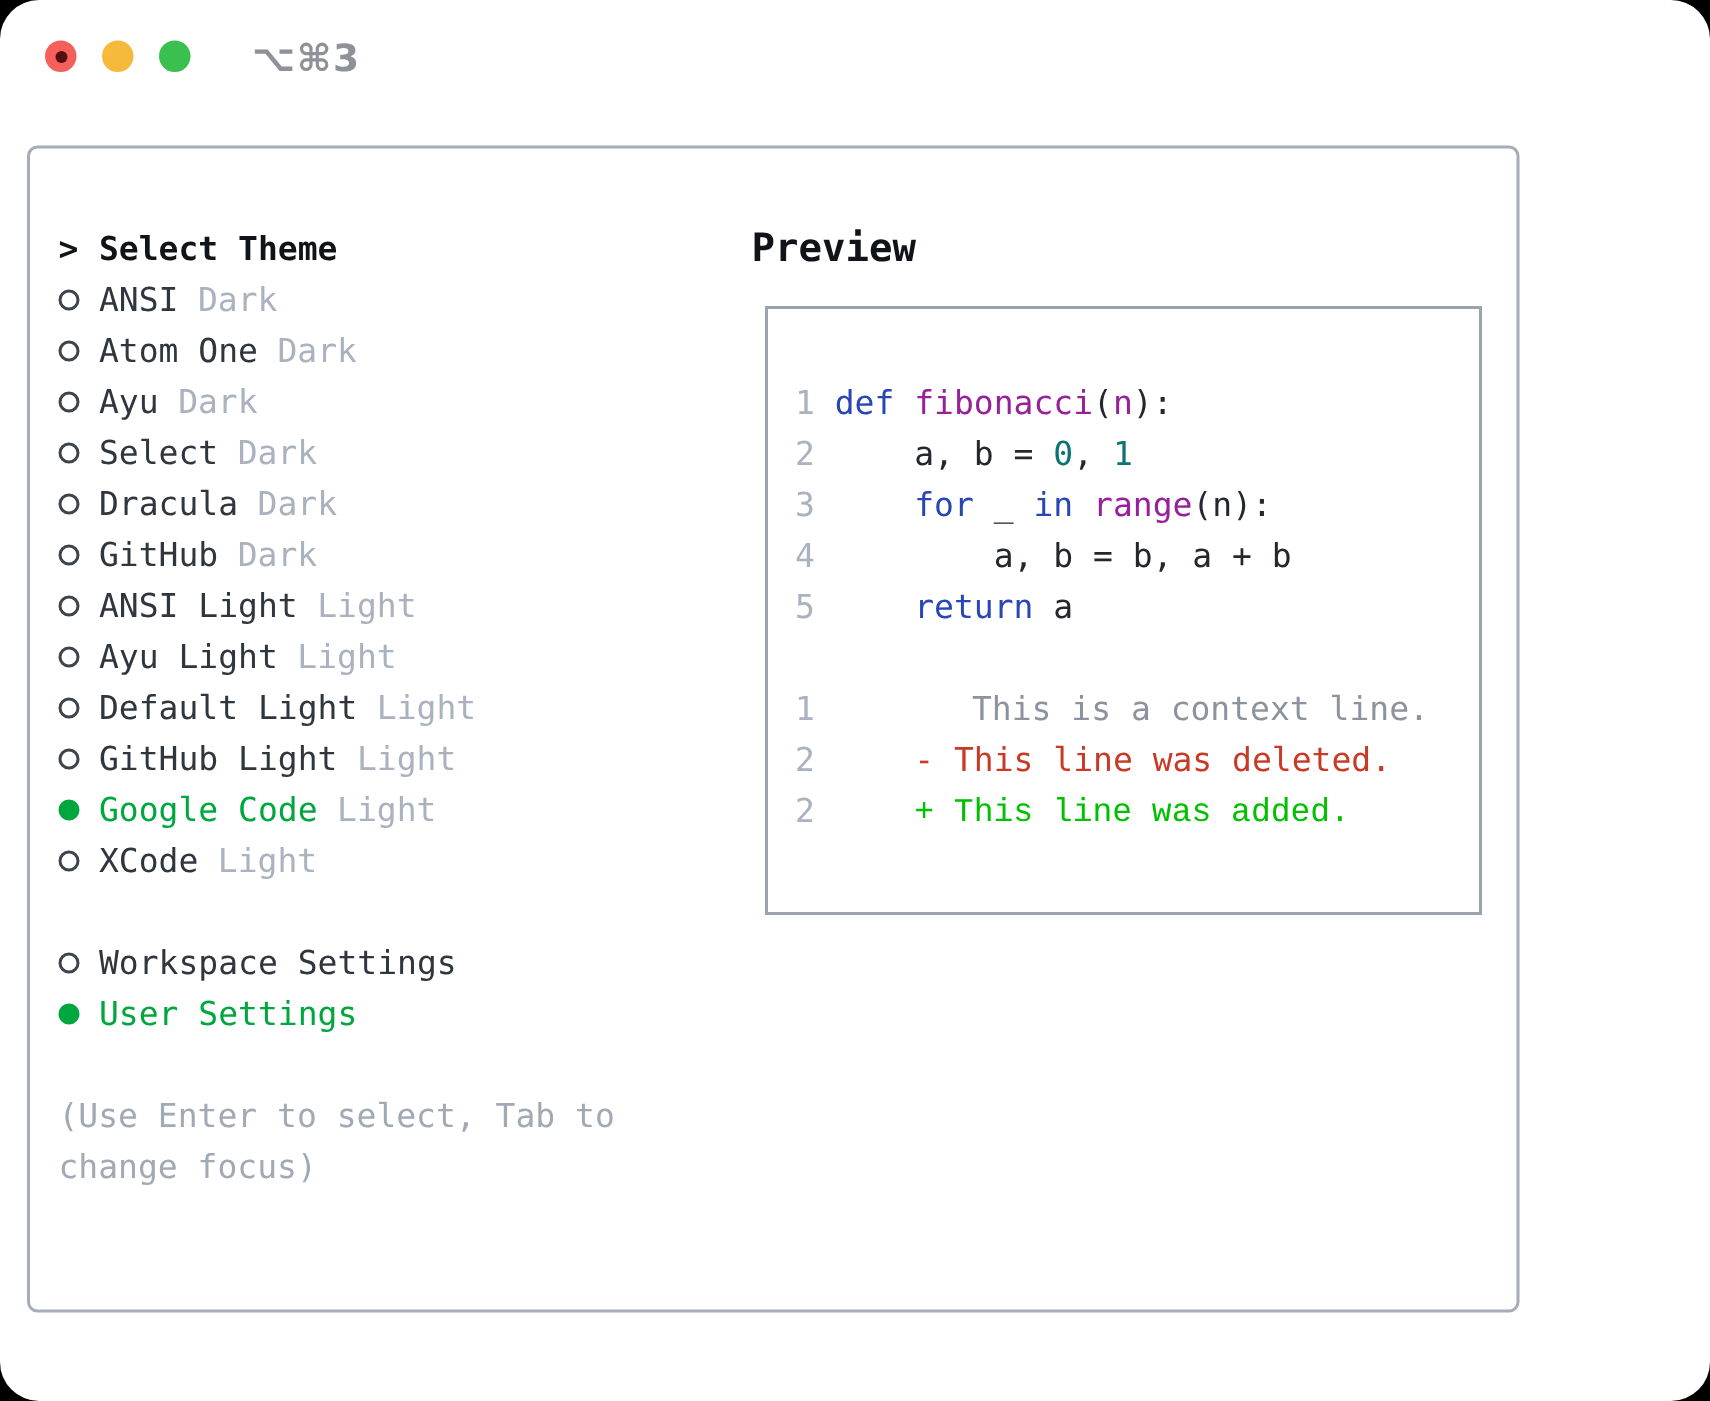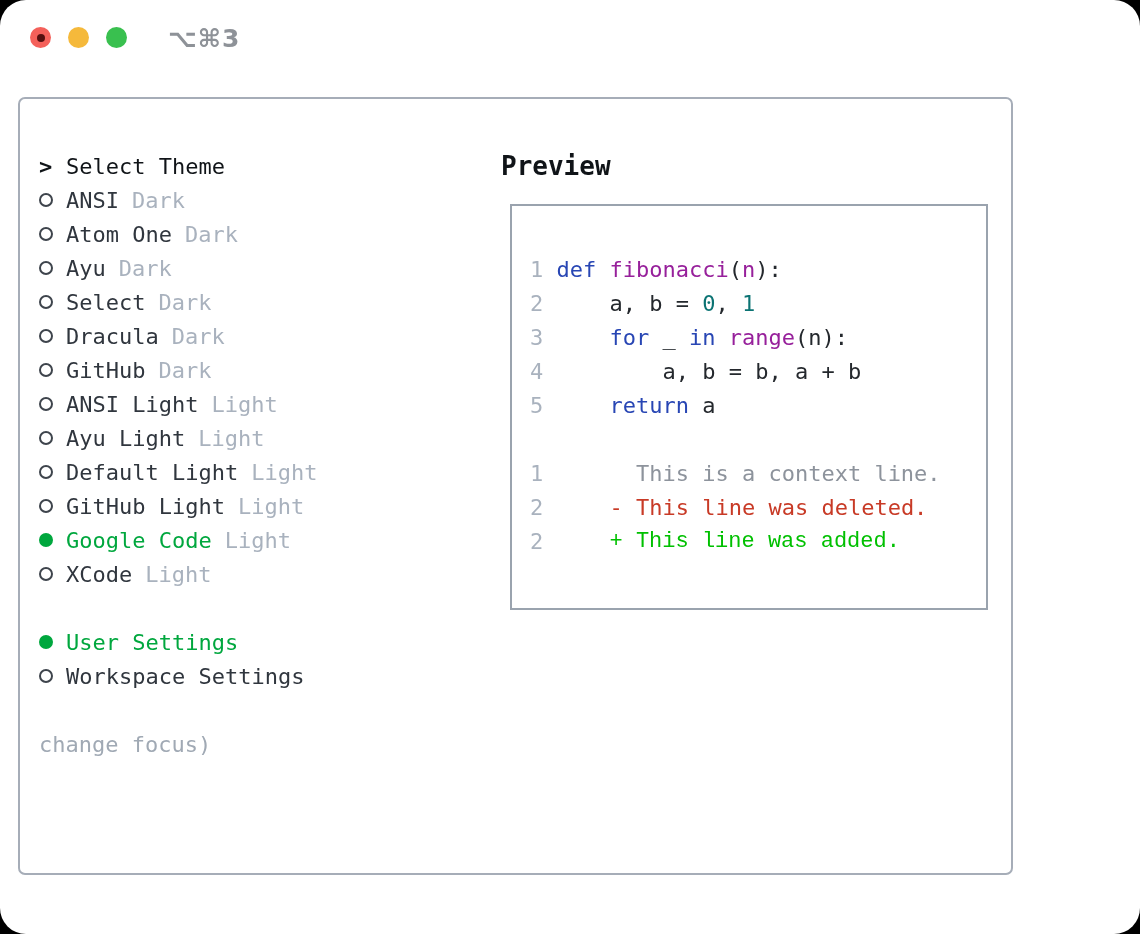--- a/index.html
+++ b/index.html
@@ -43,7 +43,7 @@
   .left-col{position:absolute;left:19px;top:50px;}
   .marker{width:27px;display:inline-flex;align-items:center;flex:none;}
   .prompt{color:#101418;font-weight:bold;}
-  .header-text{color:#101418;font-weight:normal;}
+  .header-text{color:#101418;font-weight:bold;}
   .circle{
     width:14px;height:14px;border:2px solid var(--circle_stroke);
     border-radius:50%;box-sizing:border-box;

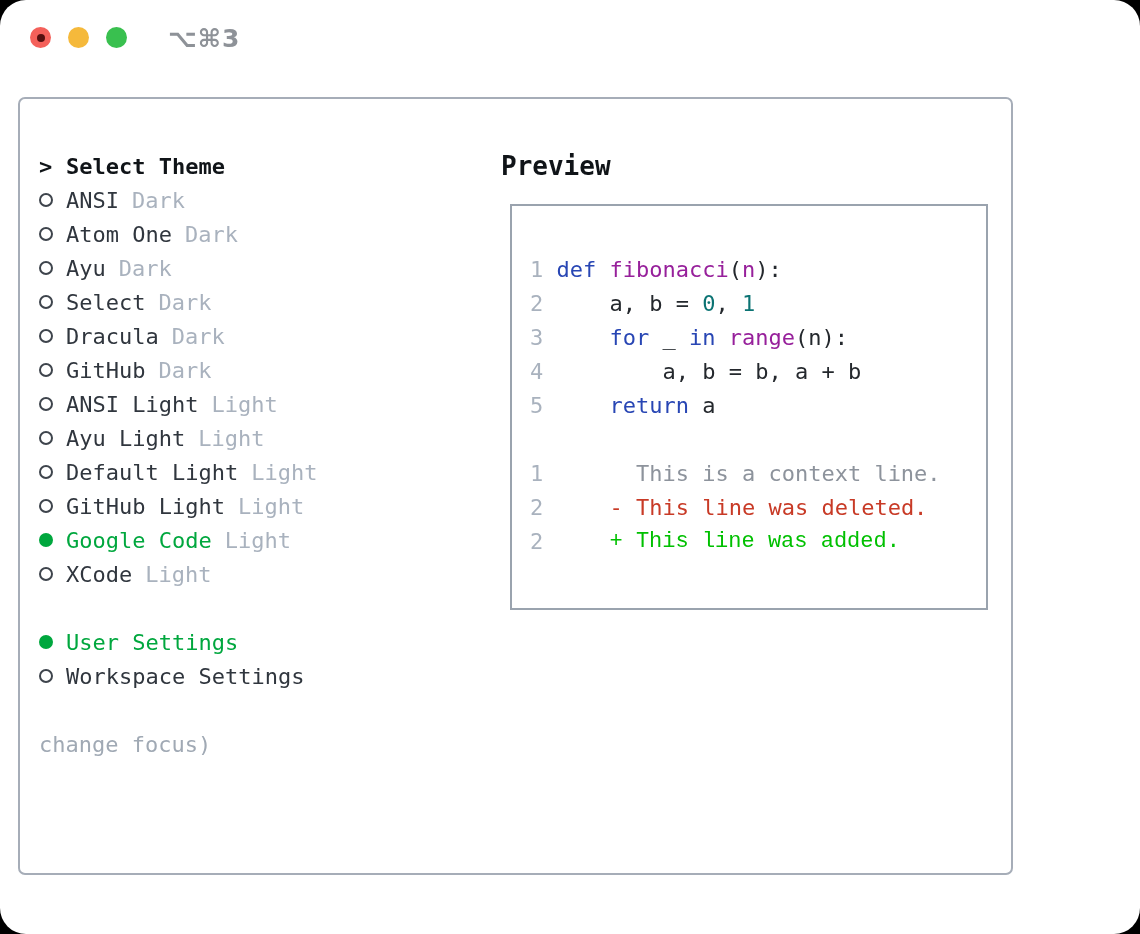--- a/index.html
+++ b/index.html
@@ -70,7 +70,7 @@
   .tok-fn{color:var(--function_purple);}
   .tok-num{color:var(--number_teal);}
   .tok-p{color:var(--text_dark);}
-  .diff-context .dtext{color:var(--context_gray);}
+  .diff-context .dtext{color:var(--context_gray);margin-left:12px;}
   .diff-deleted .dtext{color:var(--deleted_red);}
   .diff-added .dtext{color:var(--added_green);font-family:Liberation Mono, monospace;}
 </style>

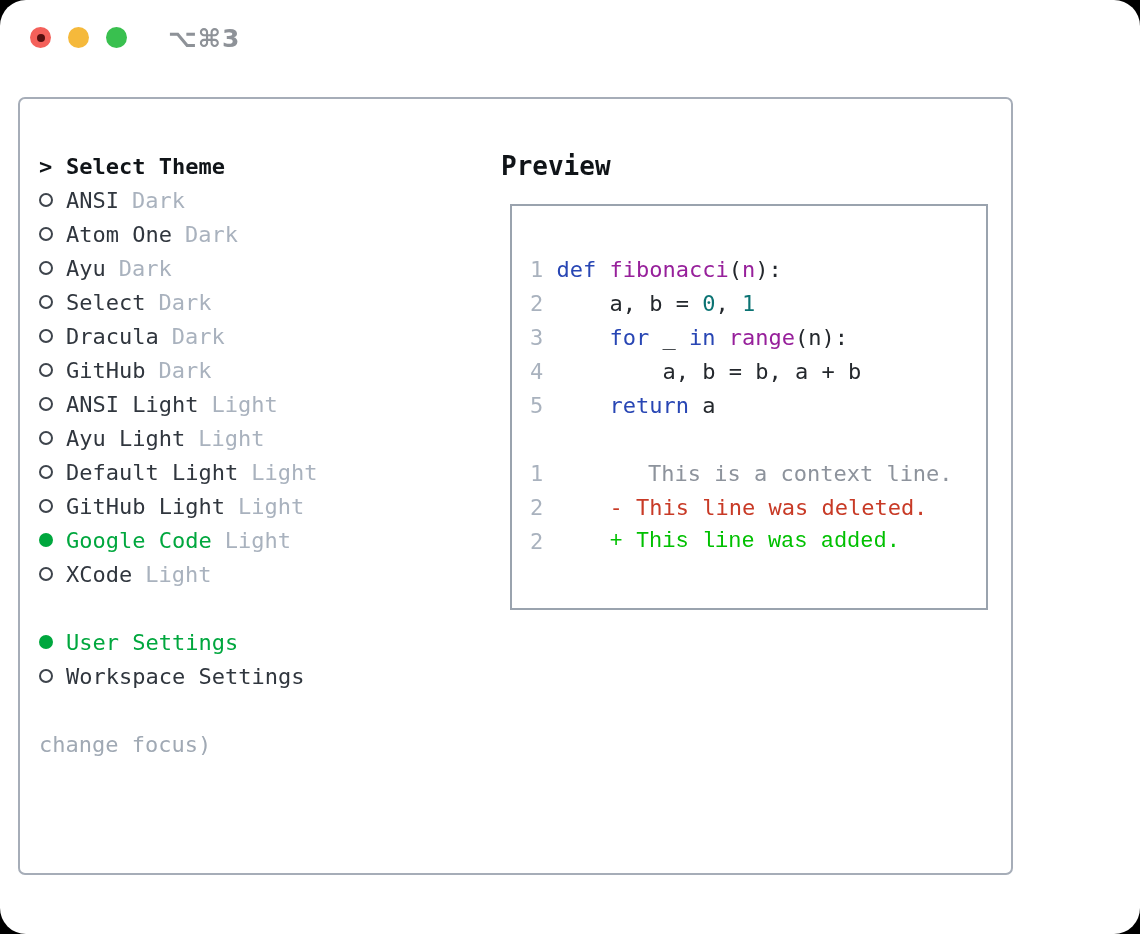--- a/index.html
+++ b/index.html
@@ -147,13 +147,13 @@
         </div>
       <div class="row"></div>
       <div id="apply-options">
+          <div class="row theme-row">
+    <span class="marker"><span class="circle"></span></span>
+    <span class="tname">Workspace Settings</span>
+  </div>
           <div class="row theme-row selected">
     <span class="marker"><span class="circle selected"></span></span>
     <span class="tname">User Settings</span>
-  </div>
-          <div class="row theme-row">
-    <span class="marker"><span class="circle"></span></span>
-    <span class="tname">Workspace Settings</span>
   </div>
         </div>
       <div class="row"></div>

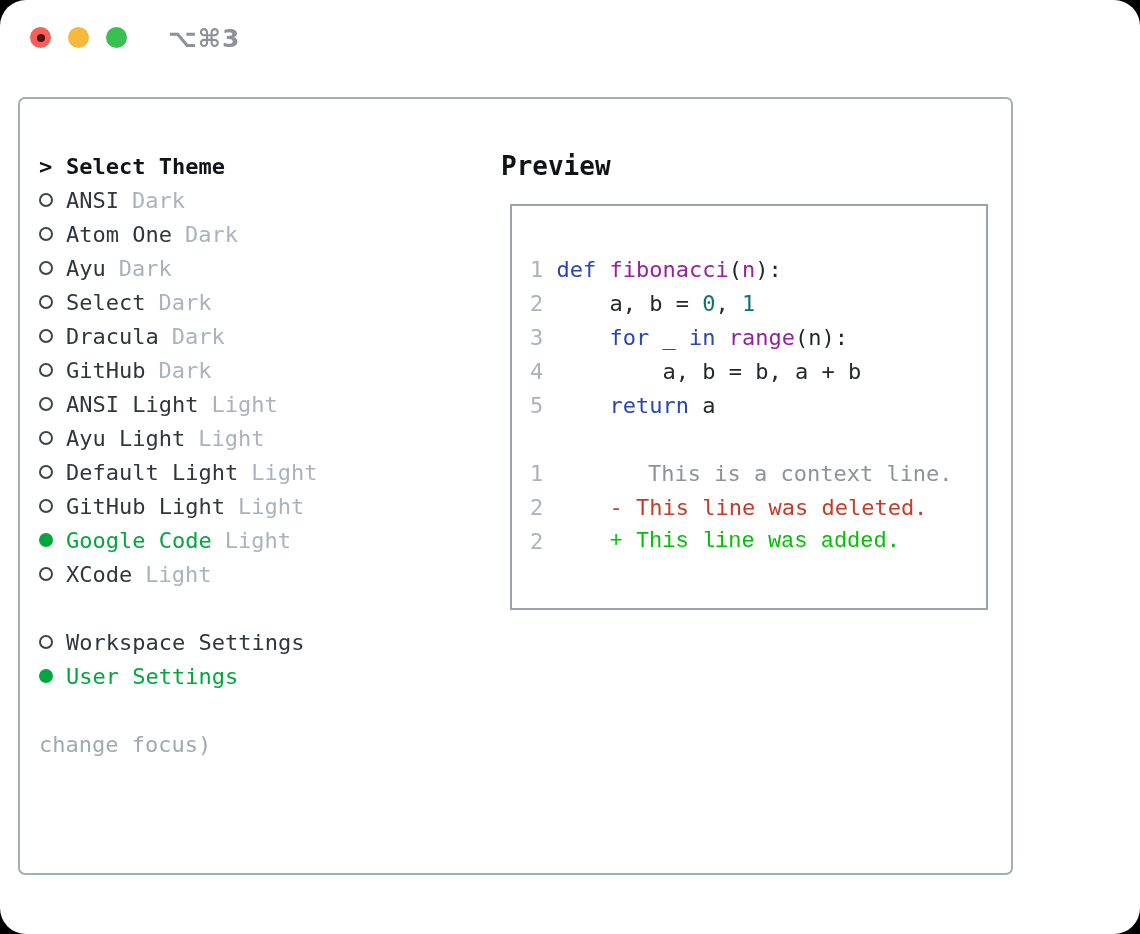--- a/index.html
+++ b/index.html
@@ -157,6 +157,7 @@
   </div>
         </div>
       <div class="row"></div>
+      <div class="row hint">(Use Enter to select, Tab to</div>
       <div class="row hint">change focus)</div>
     </div>
 

